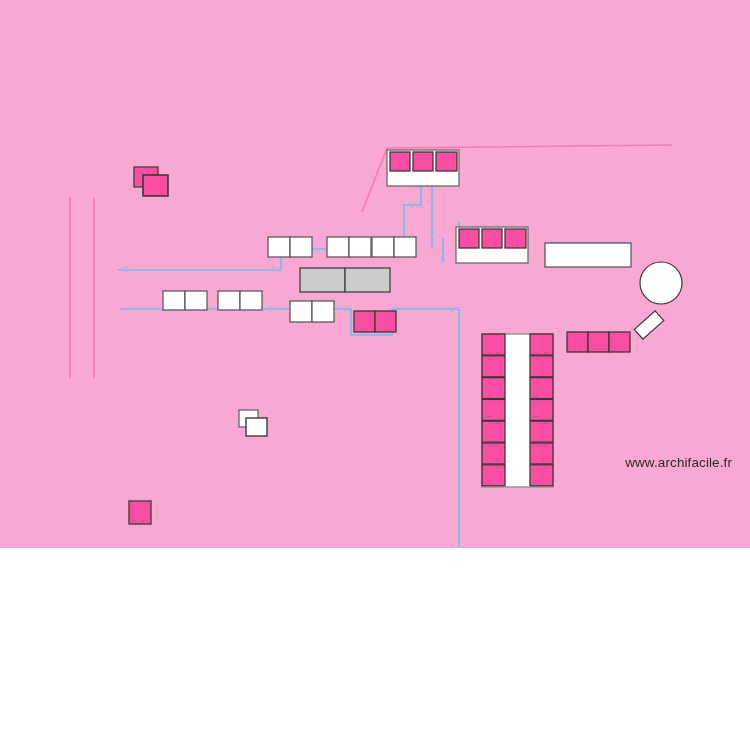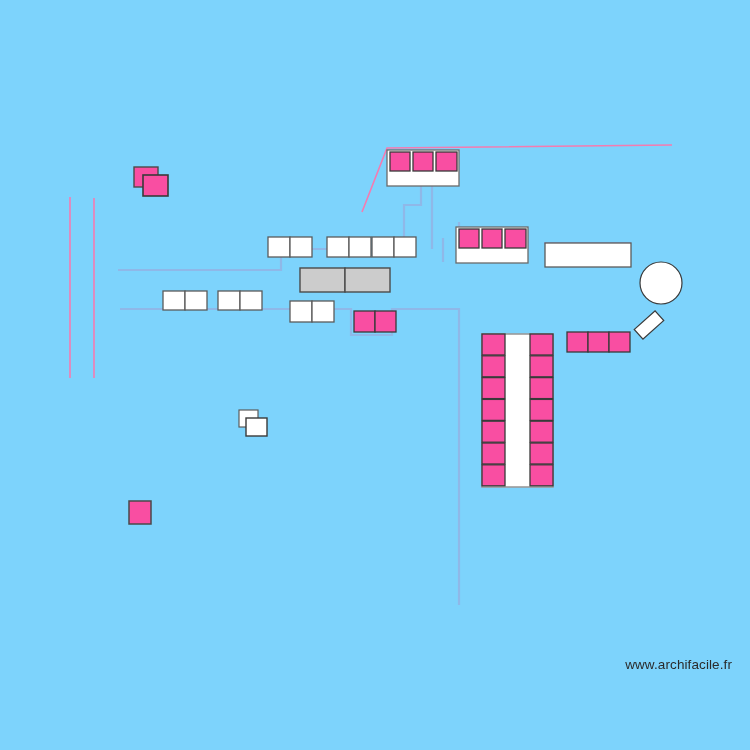--- a/index.html
+++ b/index.html
@@ -14,8 +14,8 @@
   #plan-root {
     position: relative;
     width: 750px;
-    height: 750px;
-    background: #7dd3fc;
+    height: 548px;
+    background: #f9a8d4;
     overflow: hidden;
   }
   #plan-svg {

